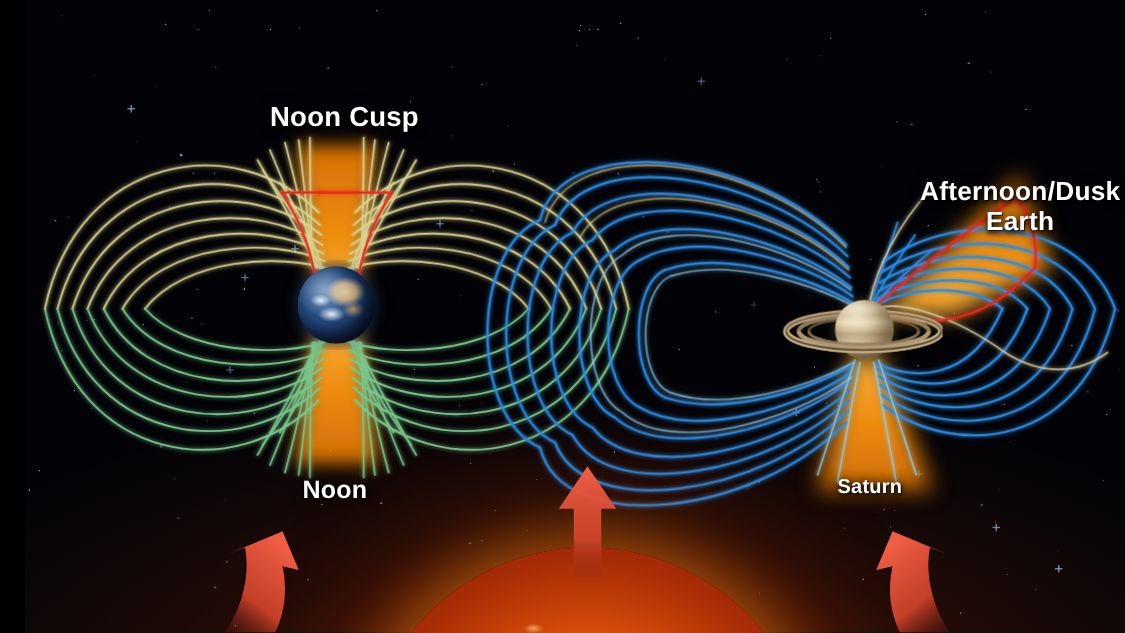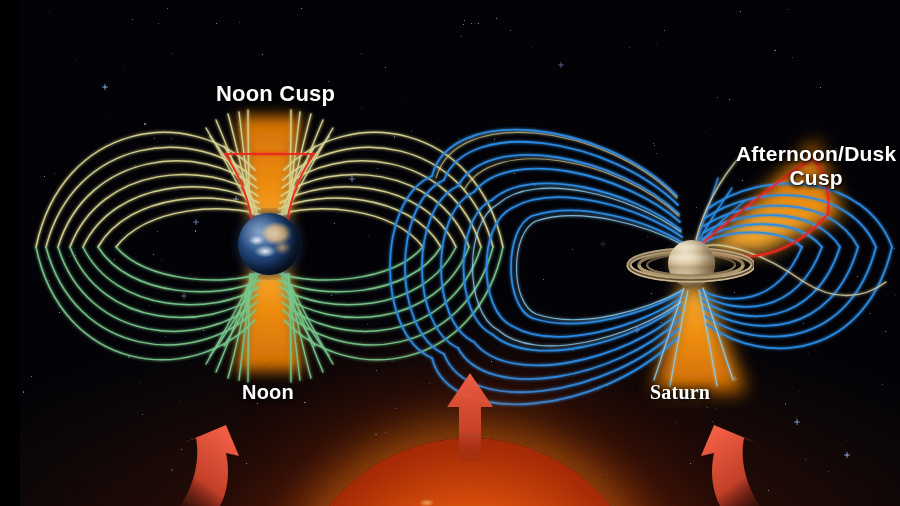--- a/index.html
+++ b/index.html
@@ -608,7 +608,7 @@
 
   <div class="lbl" id="lbl-noon-cusp">Noon Cusp</div>
   <div class="lbl" id="lbl-afternoon-dusk-cusp">Afternoon/Dusk
-Cusp</div>
+Earth</div>
   <div class="lbl" id="lbl-earth">Noon</div>
   <div class="lbl" id="lbl-saturn">Saturn</div>
 

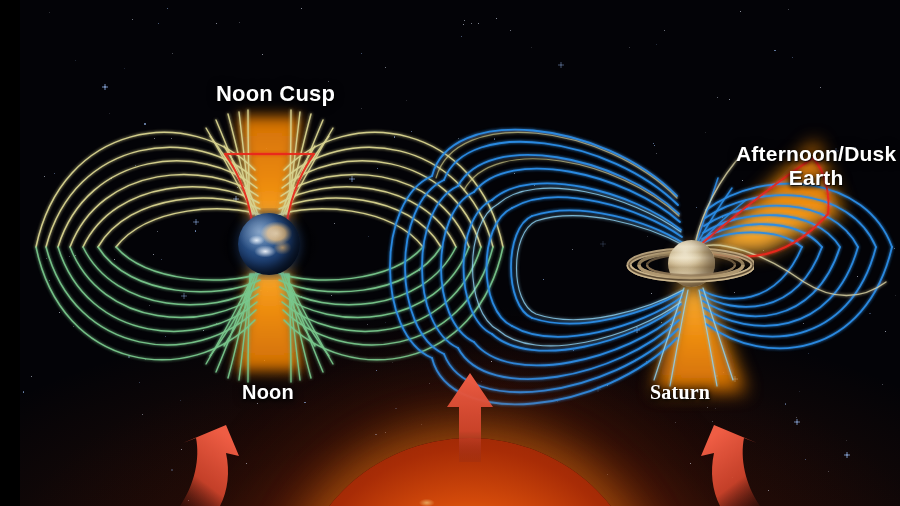--- a/index.html
+++ b/index.html
@@ -105,7 +105,7 @@
   #lbl-noon-cusp{left:196px;top:81px;font-size:22px;}
   #lbl-afternoon-dusk-cusp{left:716px;top:142px;font-size:21px;text-align:center;}
   #lbl-earth{left:222px;top:381px;font-size:20px;}
-  #lbl-saturn{left:630px;top:381px;font-size:20px;font-family:Liberation Serif, serif;}
+  #lbl-saturn{left:650px;top:381px;font-size:16px;}
 </style>
 </head>
 <body>

